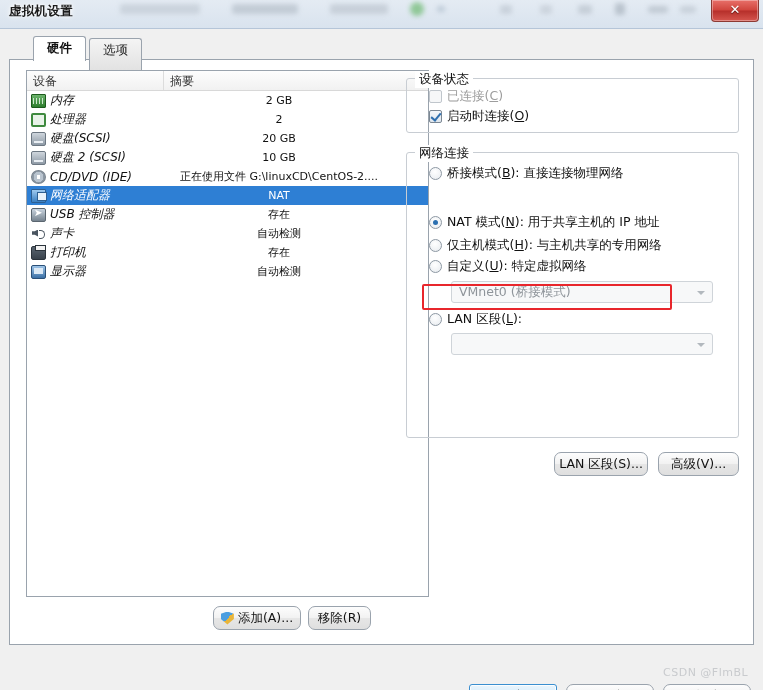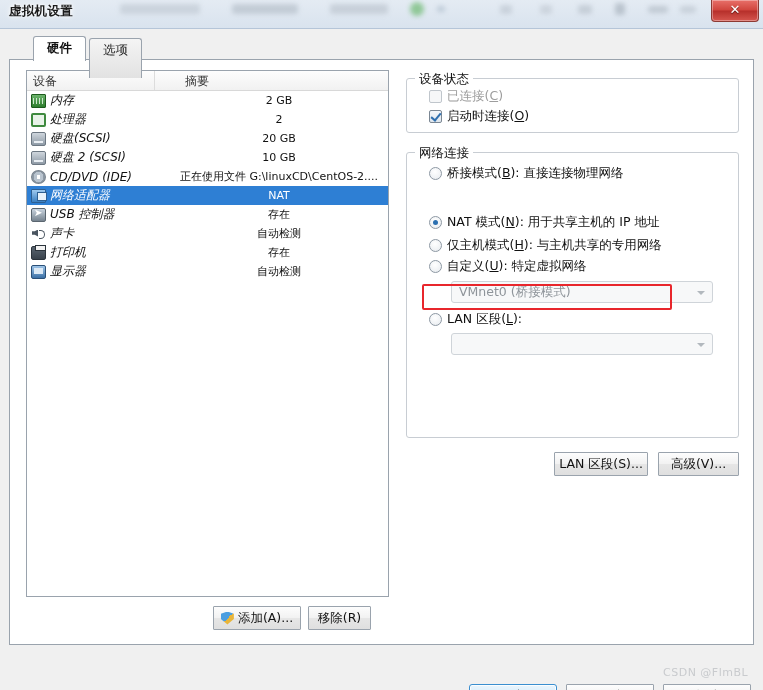--- a/index.html
+++ b/index.html
@@ -84,7 +84,7 @@
   }
   .tab.inactive {
     left: 56px;
-    top: 2px; height: 40px;
+    top: 2px; height: 32px;
     background: linear-gradient(#f4f4f4, #e2e2e2);
     color: #222;
     z-index: 1;

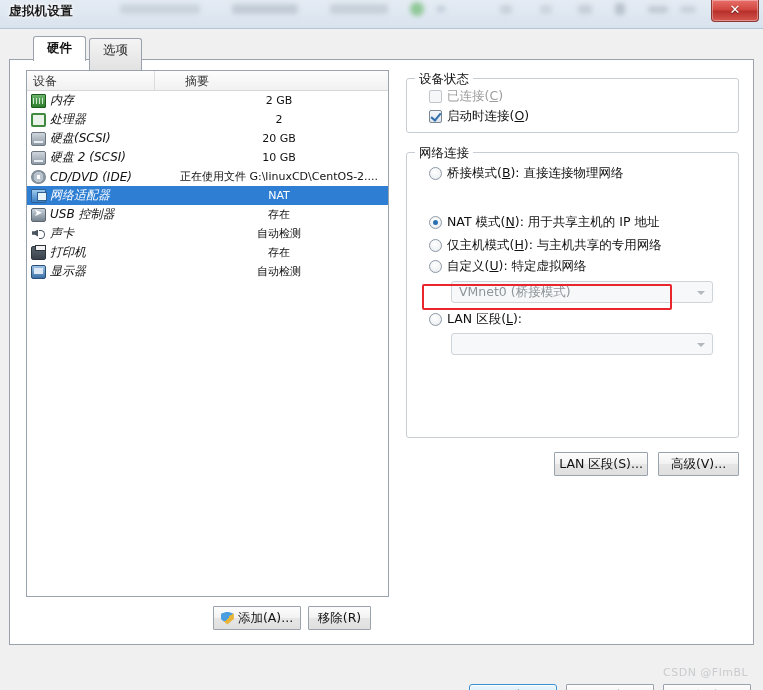--- a/index.html
+++ b/index.html
@@ -100,7 +100,7 @@
   
   .devlist {
     position: absolute; left: 16px; top: 10px;
-    width: 363px; height: 527px;
+    width: 403px; height: 527px;
     background: #ffffff;
     border: 1px solid #9aa3ad;
     overflow: hidden;

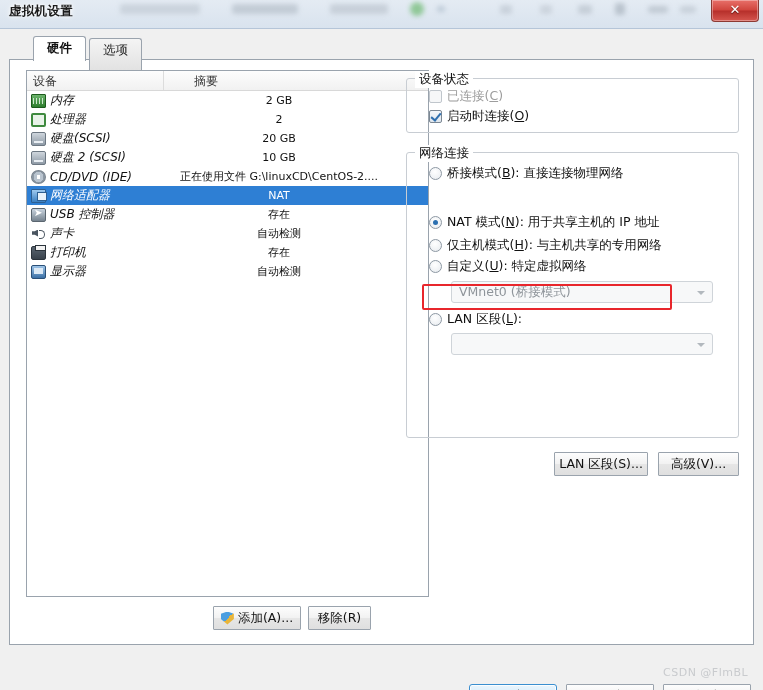--- a/index.html
+++ b/index.html
@@ -116,7 +116,7 @@
     white-space: nowrap;
   }
   .col-dev { width: 137px; }
-  .col-sum { width: 224px; border-right: none !important; margin-left: 24px; }
+  .col-sum { width: 224px; border-right: none !important; }
 
   .devrow {
     display: flex; align-items: center;

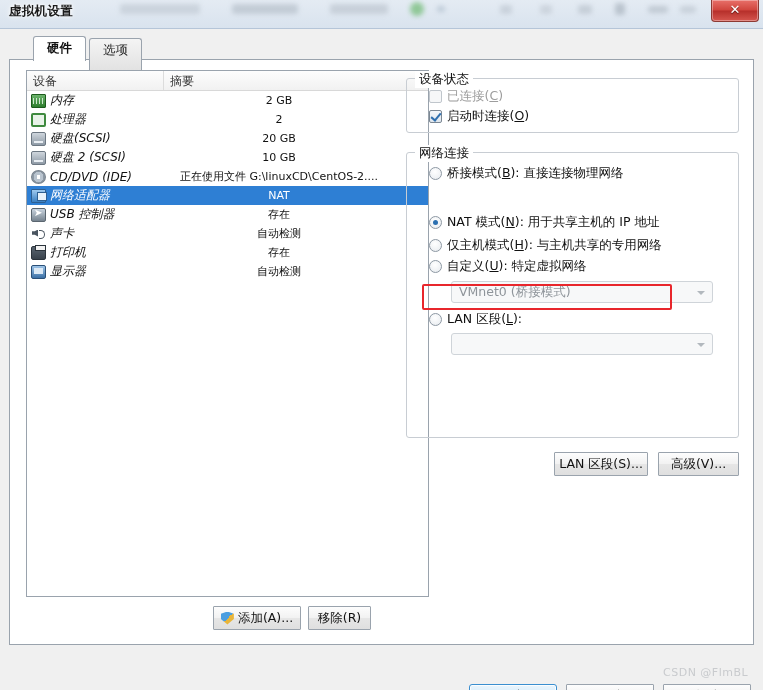--- a/index.html
+++ b/index.html
@@ -161,7 +161,7 @@
   
   .btn {
     border: 1px solid #9aa3ad;
-    border-radius: 1px;
+    border-radius: 7px;
     background: linear-gradient(#fdfdfd 0%, #f2f2f2 48%, #e6e6e6 52%, #dfdfdf 100%);
     font-size: 12.5px; color: #111;
     cursor: pointer; white-space: nowrap;

